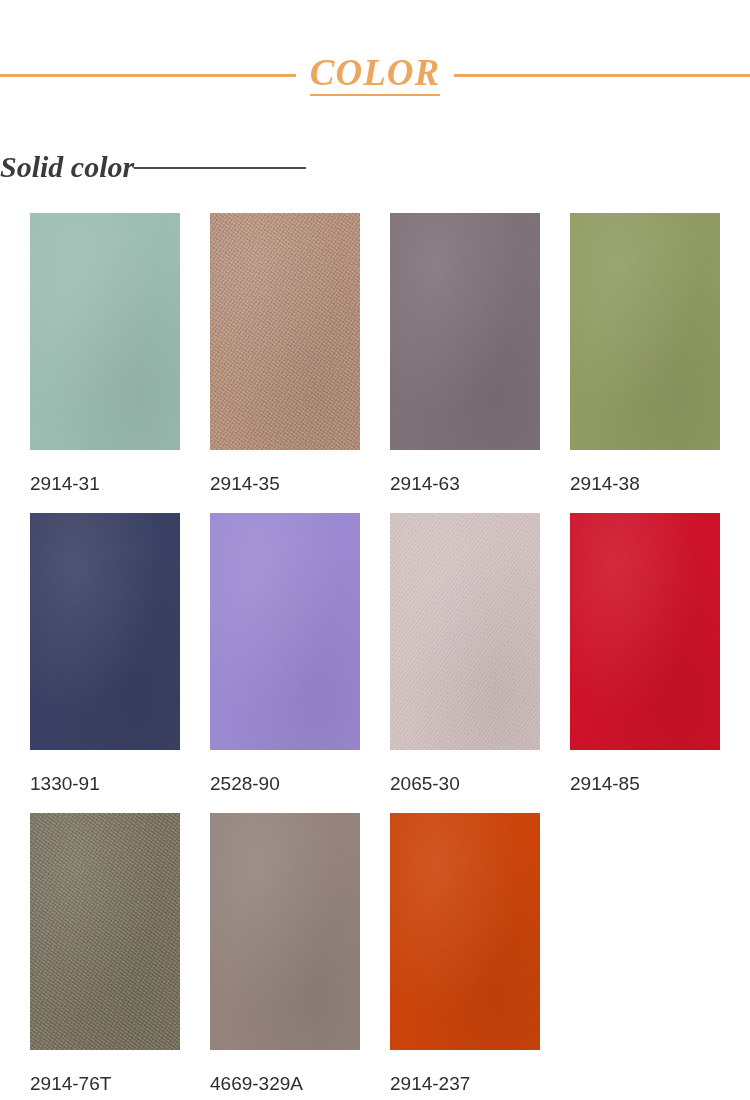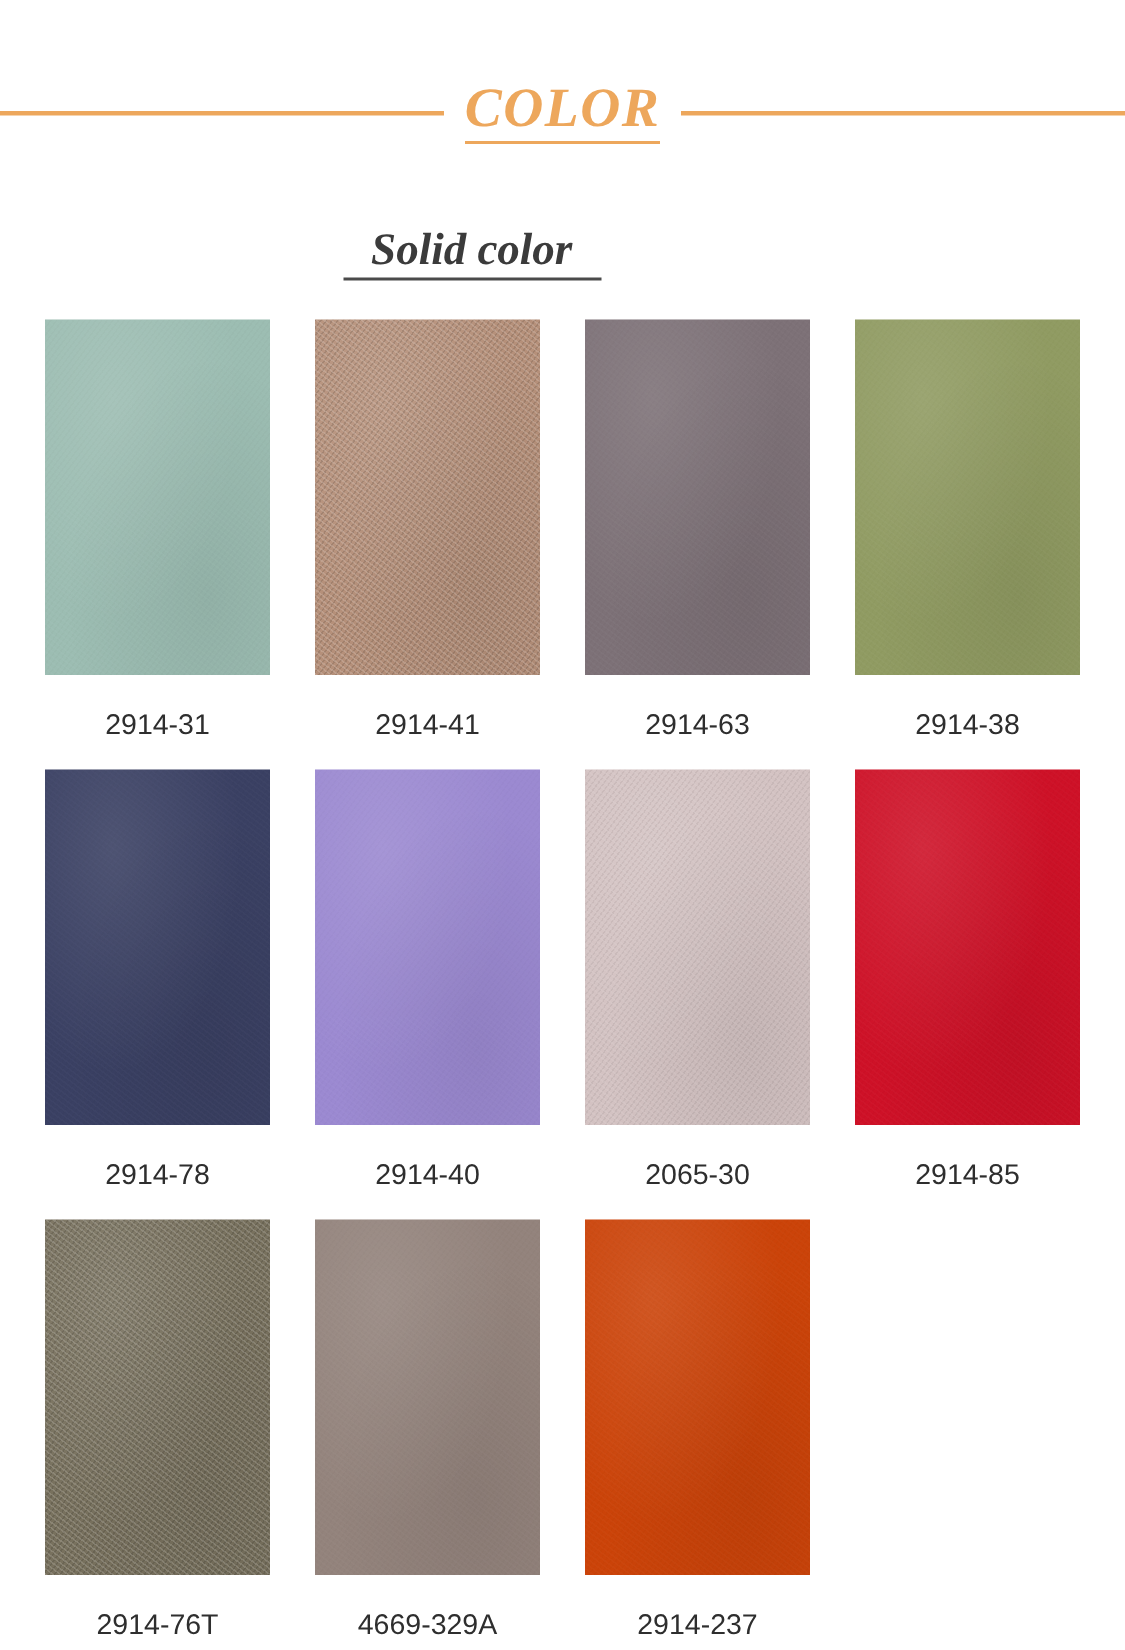--- a/index.html
+++ b/index.html
@@ -73,7 +73,7 @@
     left: 0;
     width: 629px;
     display: flex;
-    flex-direction: column;
+    flex-direction: row;
     align-items: center;
   }
 

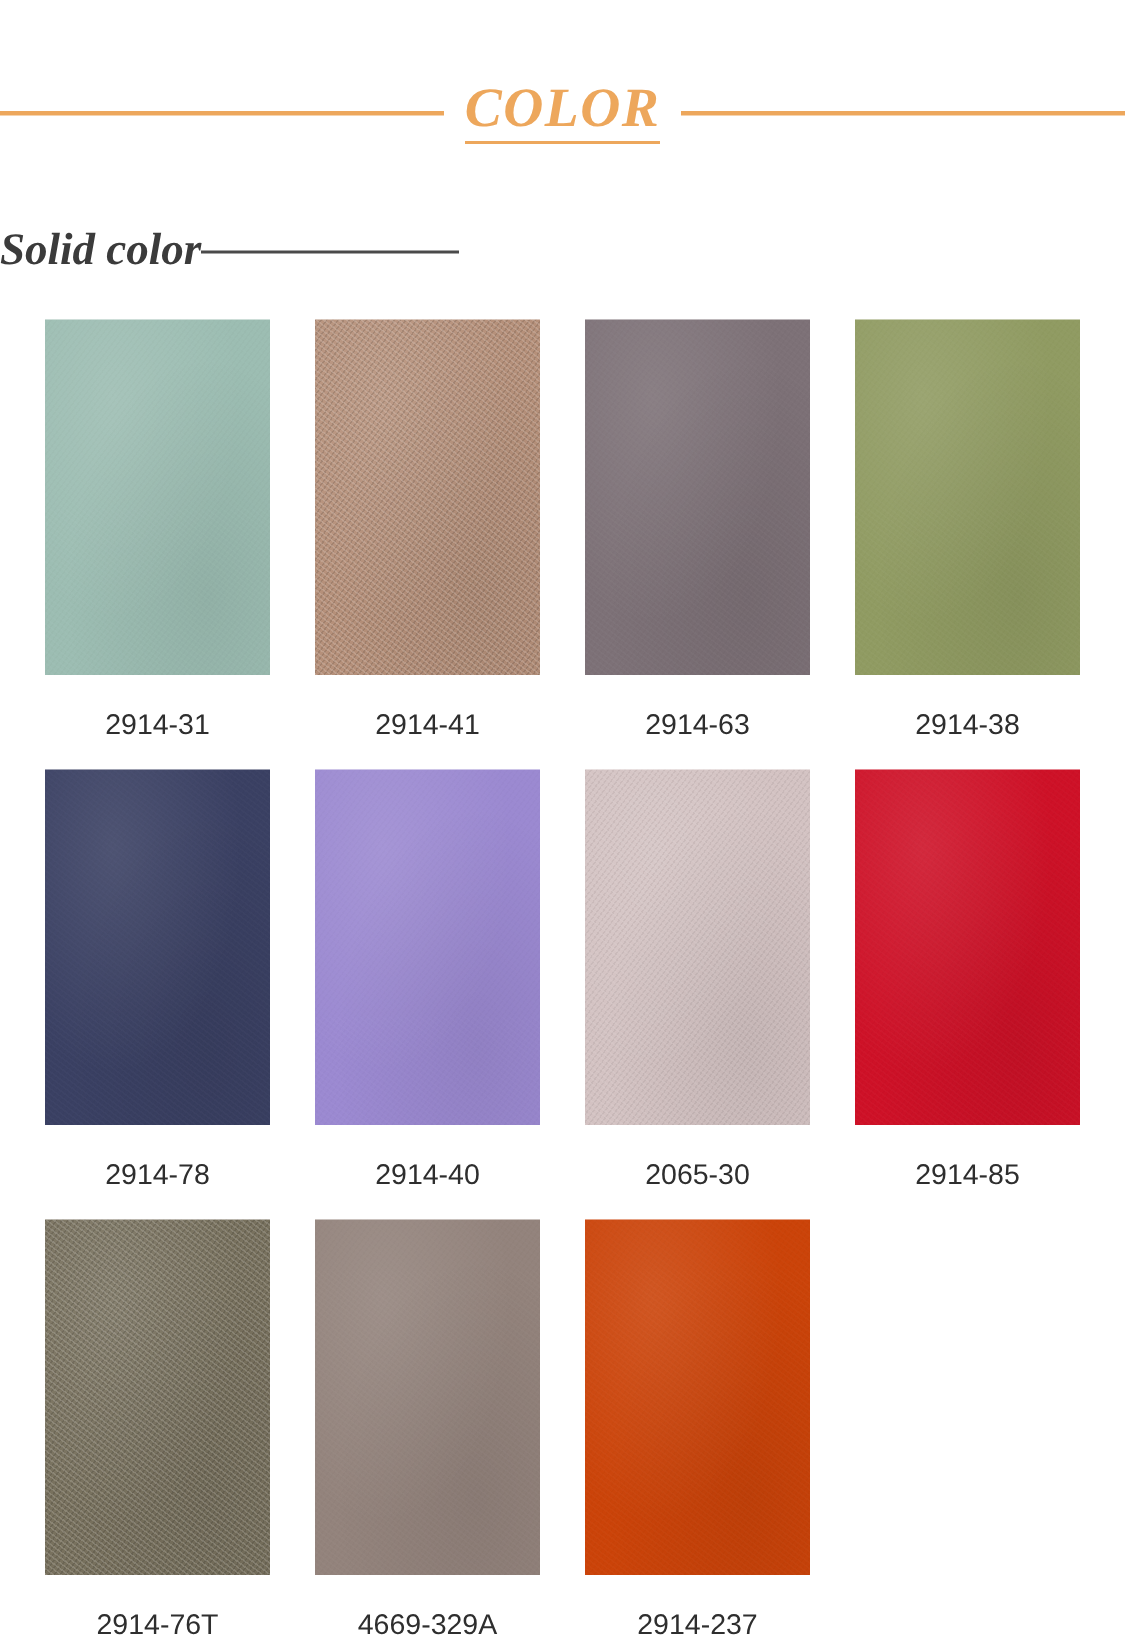--- a/index.html
+++ b/index.html
@@ -111,7 +111,7 @@
     height: 300px;
     display: flex;
     flex-direction: column;
-    align-items: center;
+    align-items: flex-start;
   }
 
   .swatch {

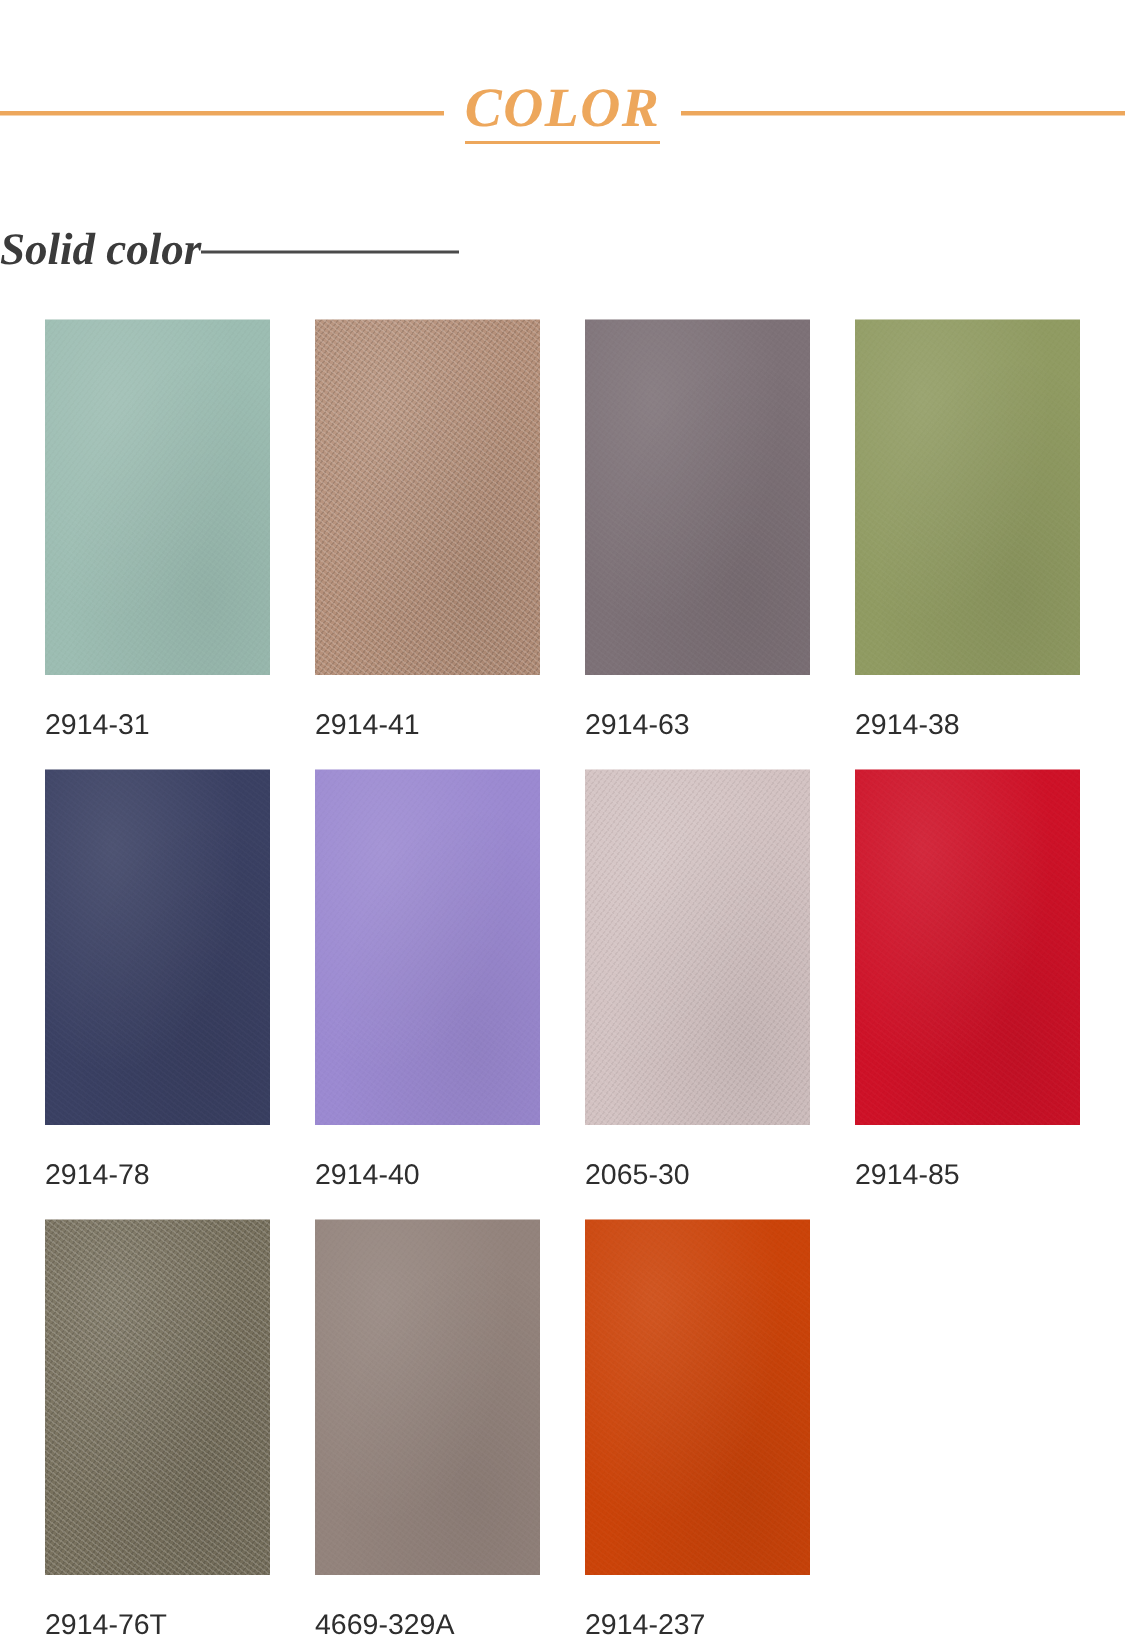--- a/index.html
+++ b/index.html
@@ -182,7 +182,7 @@
       </div>
       <div class="cell">
         <div class="swatch grainy" style="background: rgb(181, 144, 122);"></div>
-        <div class="swatch-label">2914-41</div>
+        <div class="swatch-label">2914-35</div>
       </div>
       <div class="cell">
         <div class="swatch smooth" style="background: rgb(125, 113, 119);"></div>

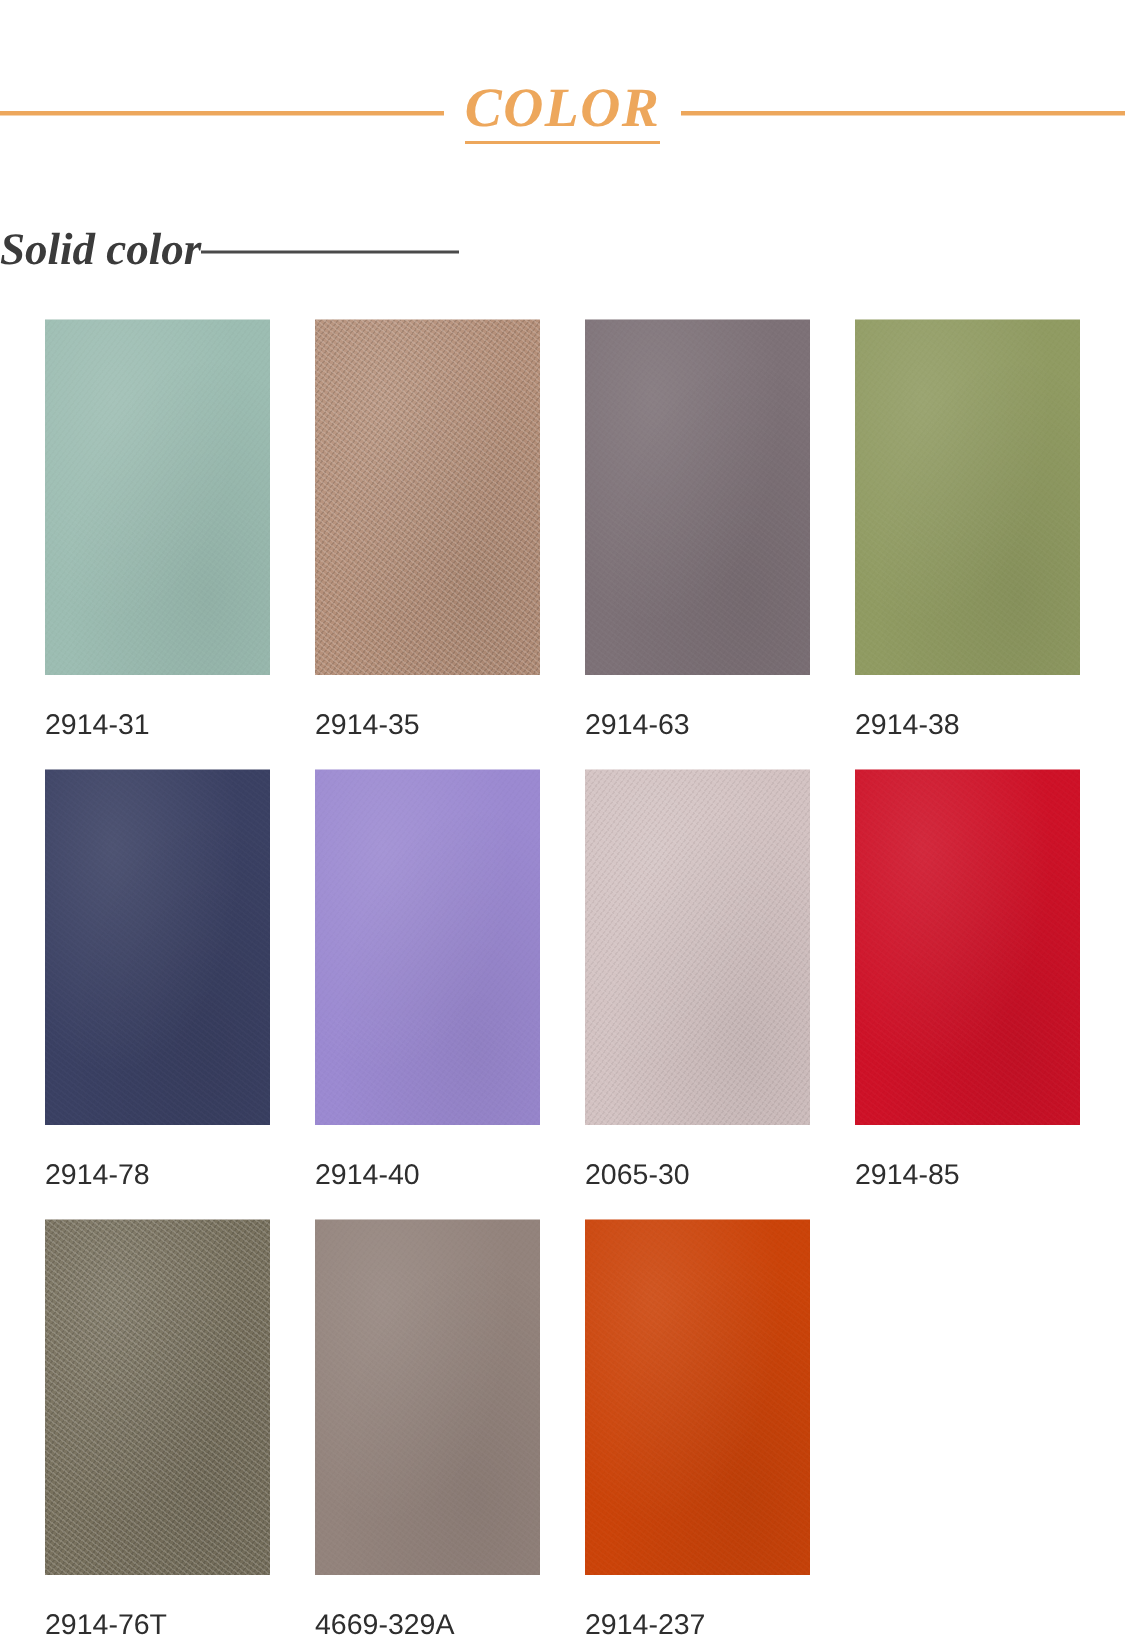--- a/index.html
+++ b/index.html
@@ -194,7 +194,7 @@
       </div>
       <div class="cell">
         <div class="swatch smooth" style="background: rgb(58, 64, 99);"></div>
-        <div class="swatch-label">2914-78</div>
+        <div class="swatch-label">1330-91</div>
       </div>
       <div class="cell">
         <div class="swatch smooth" style="background: rgb(155, 137, 209);"></div>

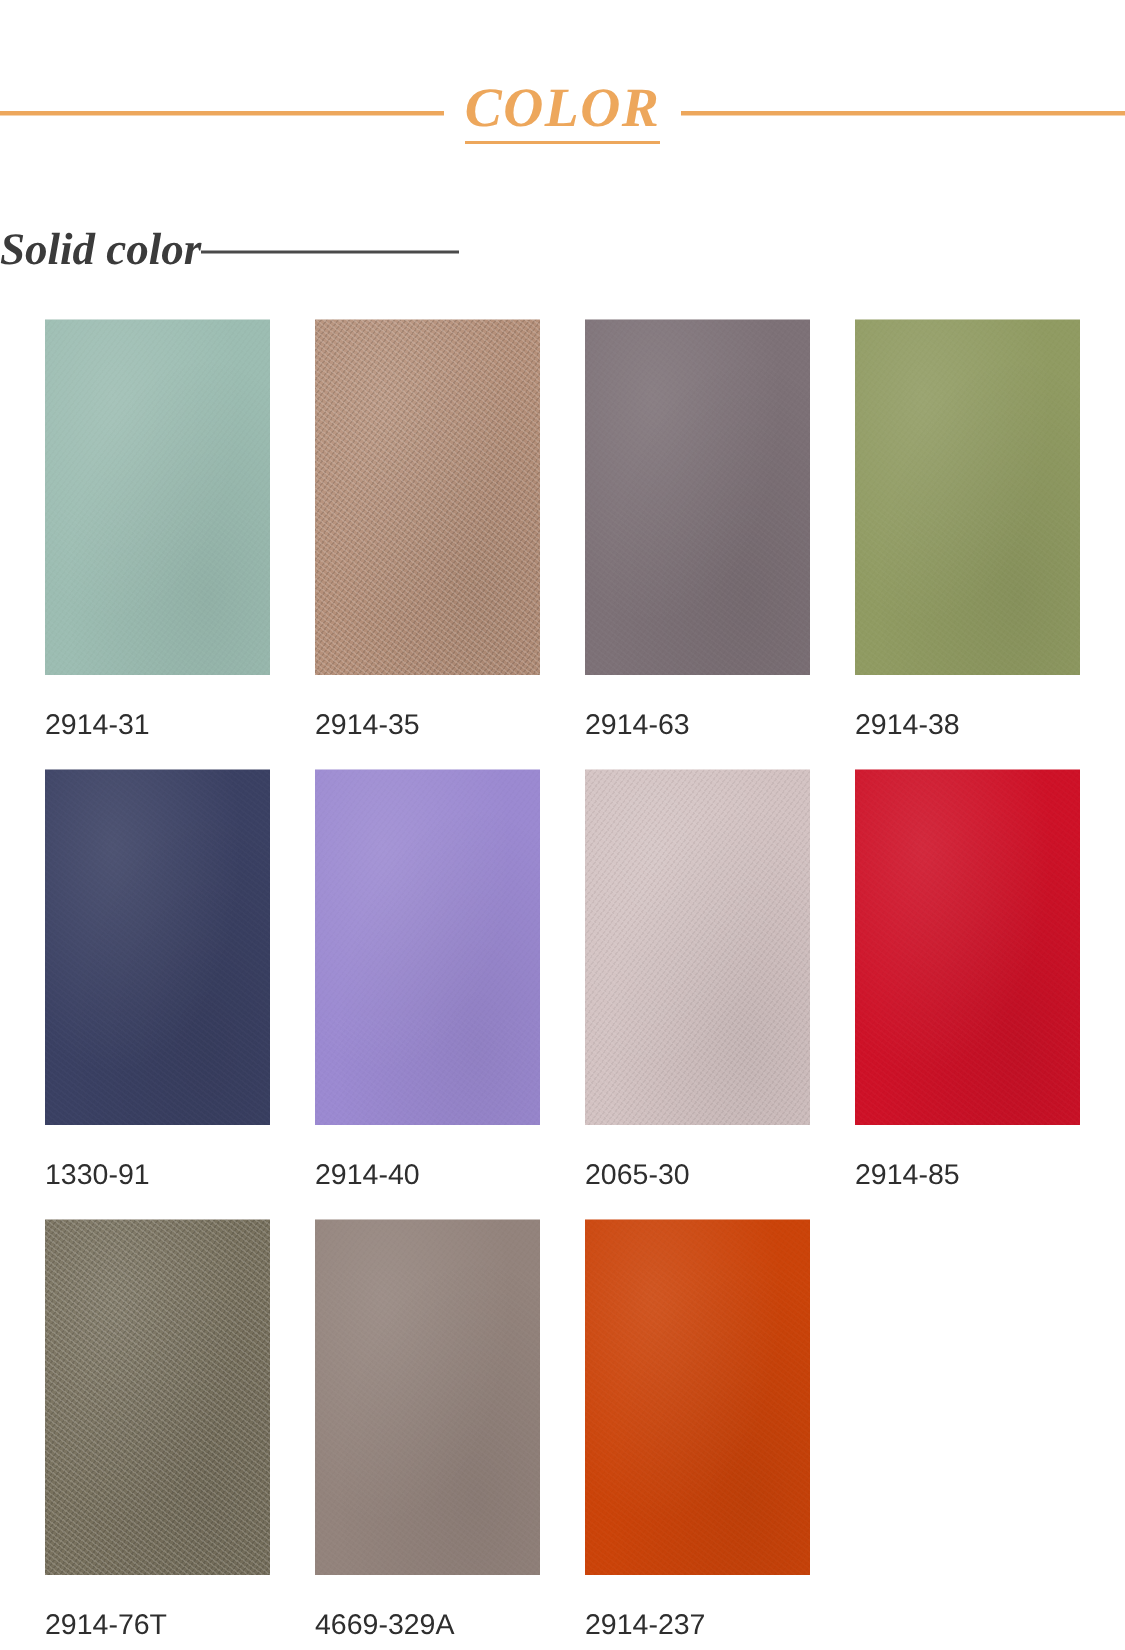--- a/index.html
+++ b/index.html
@@ -198,7 +198,7 @@
       </div>
       <div class="cell">
         <div class="swatch smooth" style="background: rgb(155, 137, 209);"></div>
-        <div class="swatch-label">2914-40</div>
+        <div class="swatch-label">2528-90</div>
       </div>
       <div class="cell">
         <div class="swatch" style="background: rgb(211, 194, 194);"></div>

